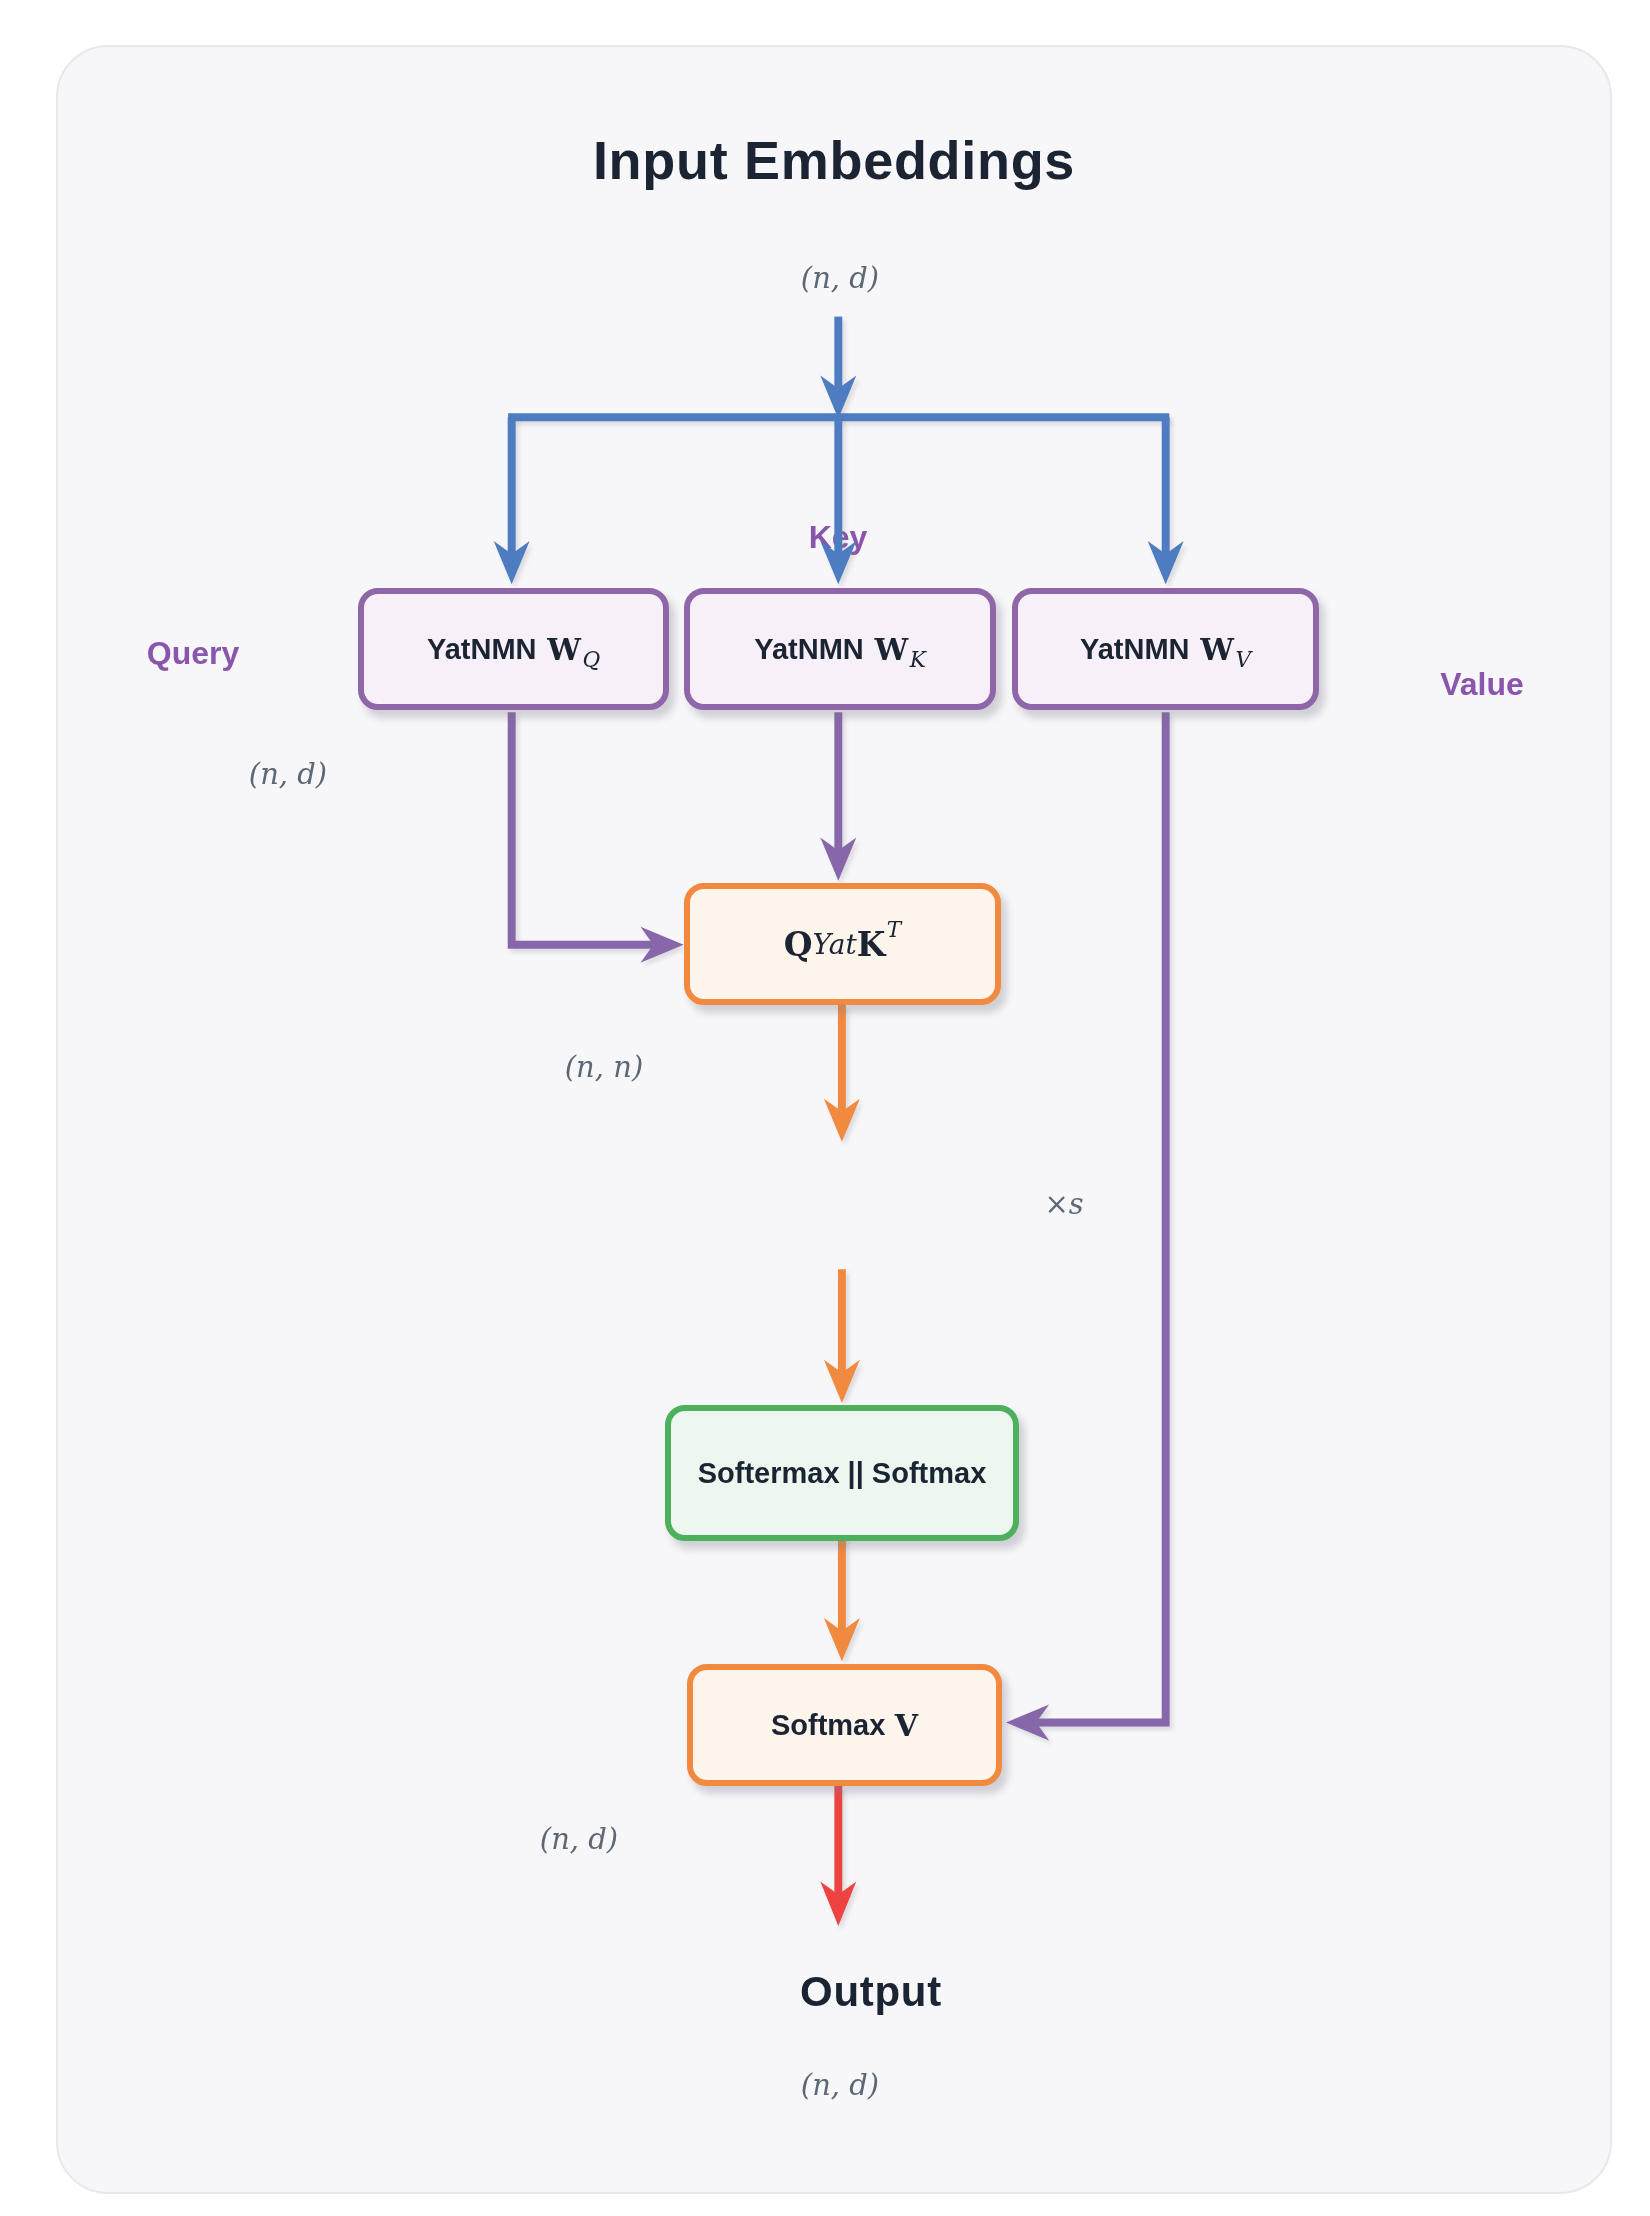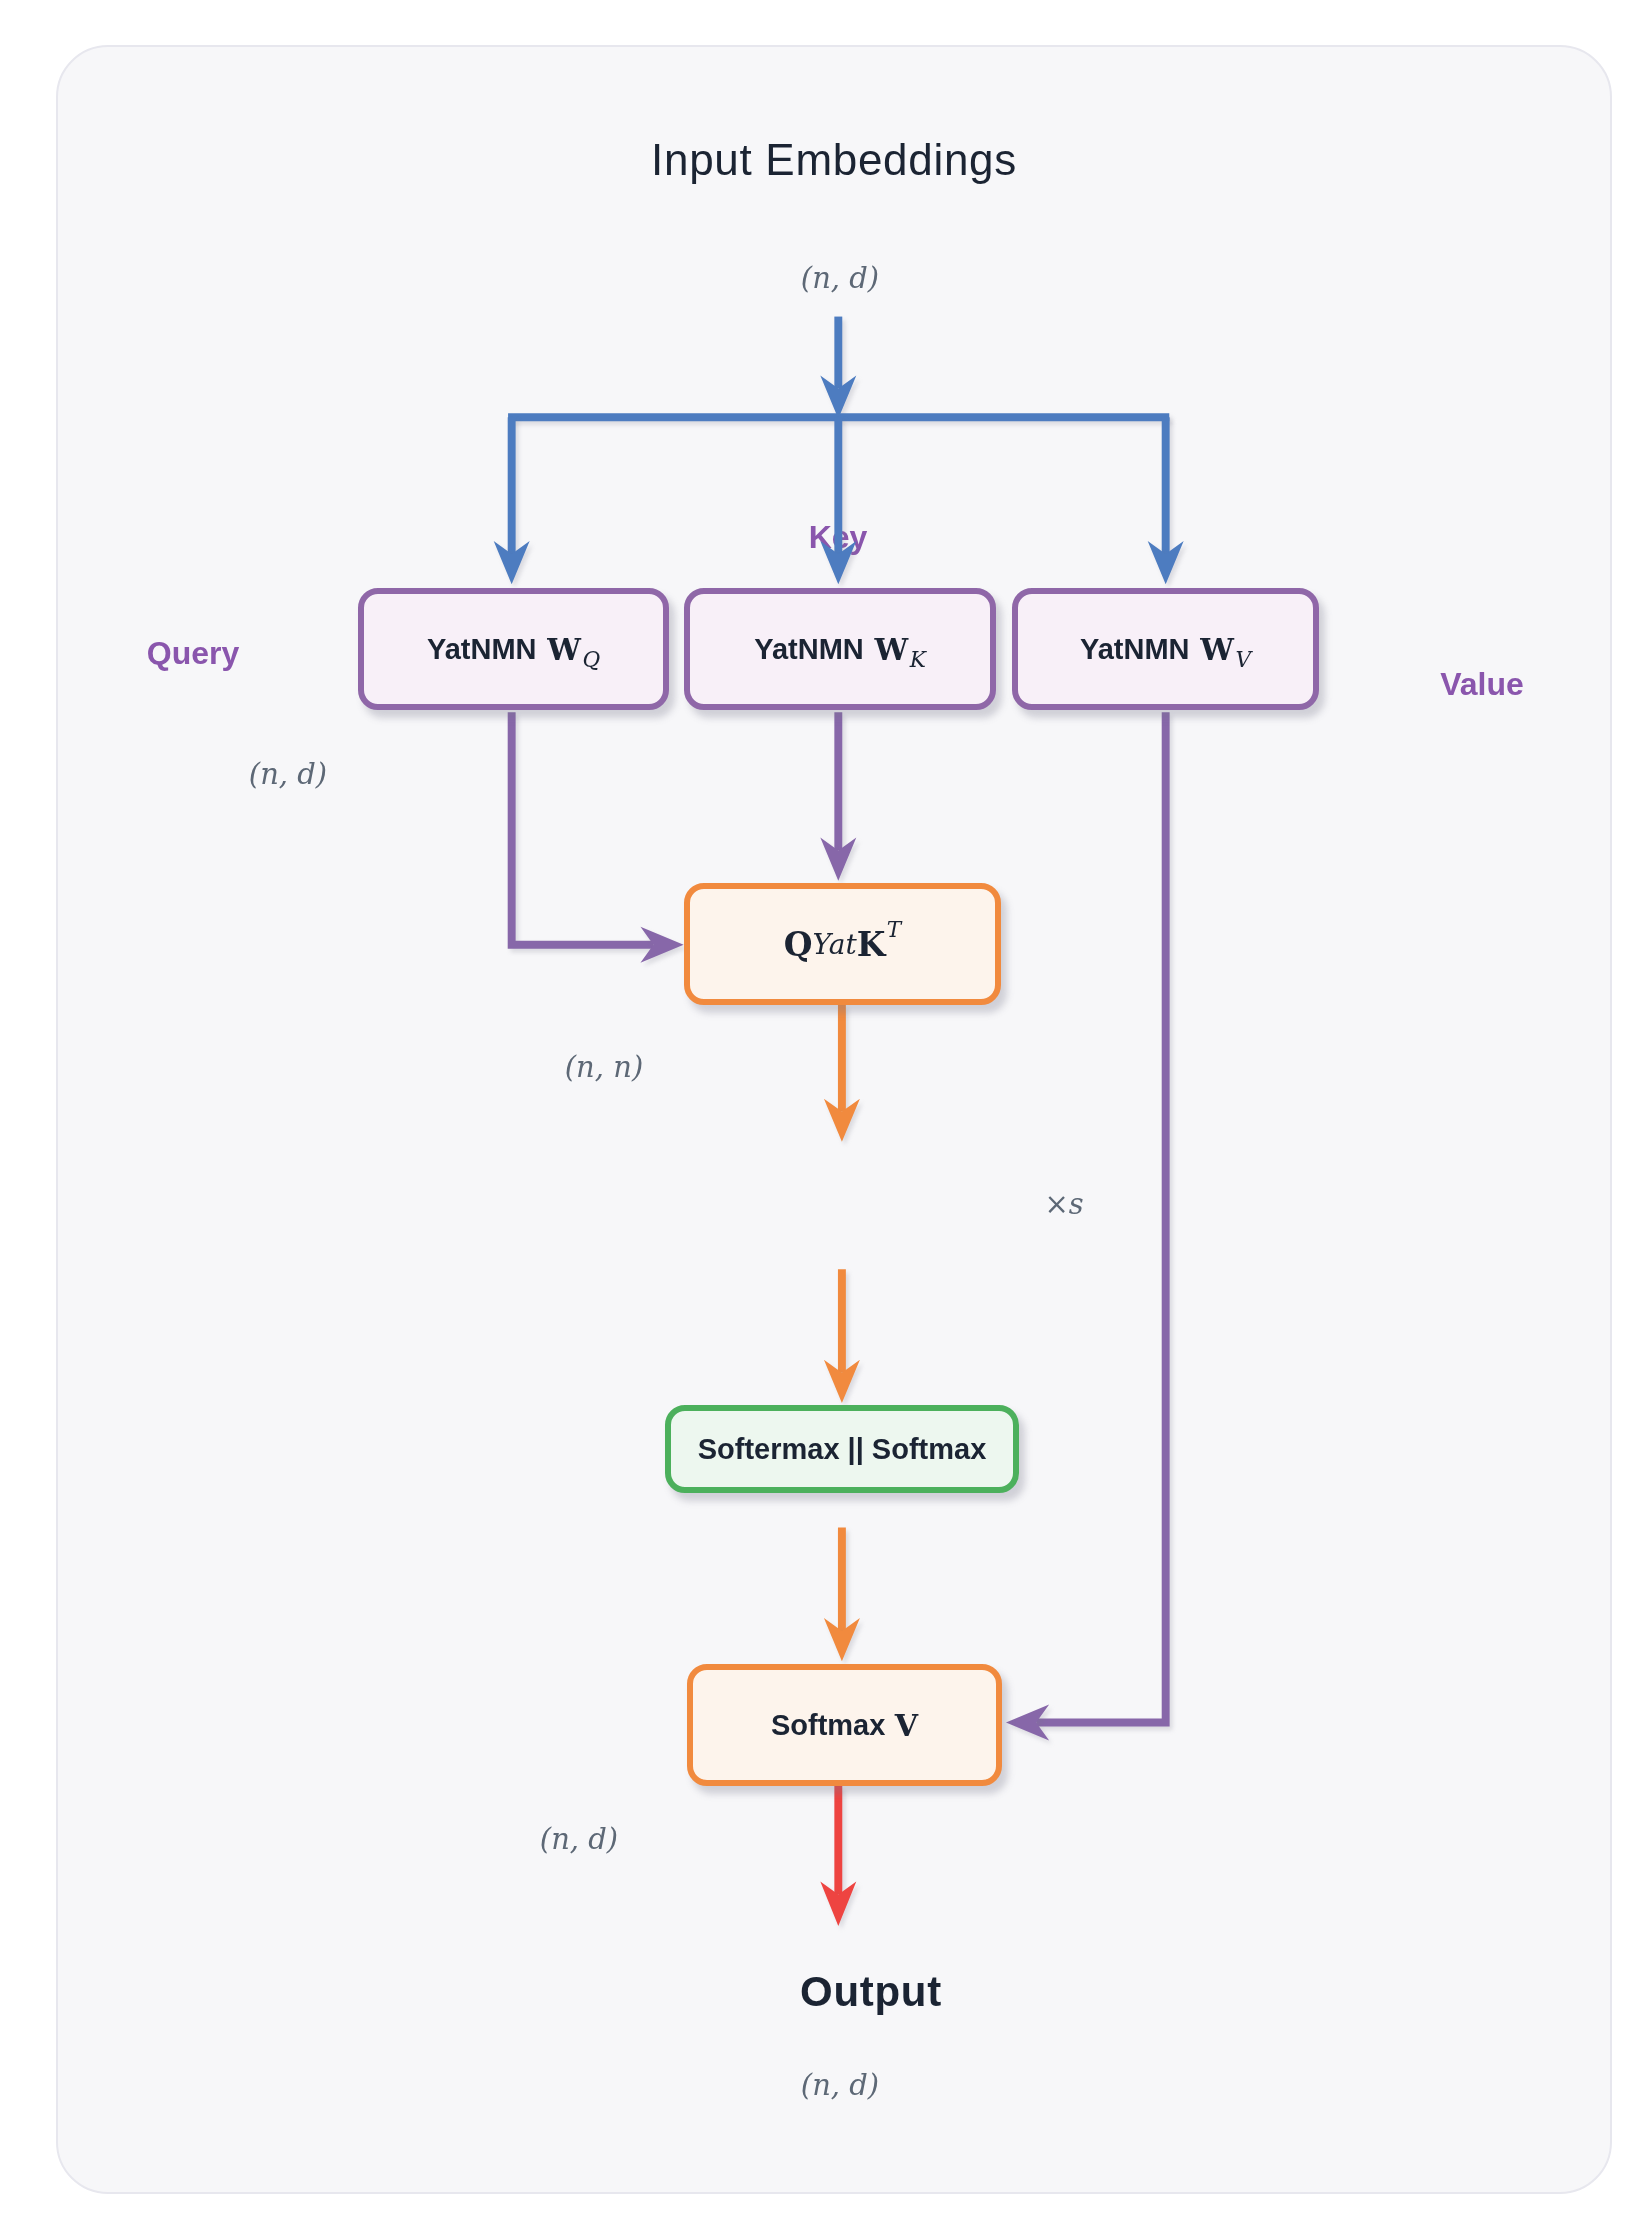--- a/index.html
+++ b/index.html
@@ -20,7 +20,7 @@
 
   .abs { position:absolute; transform:translate(-50%,-50%); white-space:nowrap; }
 
-  .title   { font-size:44px; font-weight:normal; color:var(--c-ink); letter-spacing:0.7px; }
+  .title   { font-size:54px; font-weight:bold; color:var(--c-ink); letter-spacing:0.7px; }
   .output  { font-size:42px; font-weight:bold; color:var(--c-ink); letter-spacing:0.7px; }
   .mathlbl { font-family:"DejaVu Serif", serif; font-style:italic; font-size:29px; color:var(--c-gray); }
   .plabel  { font-size:32px; font-weight:bold; color:var(--c-purple_text); }

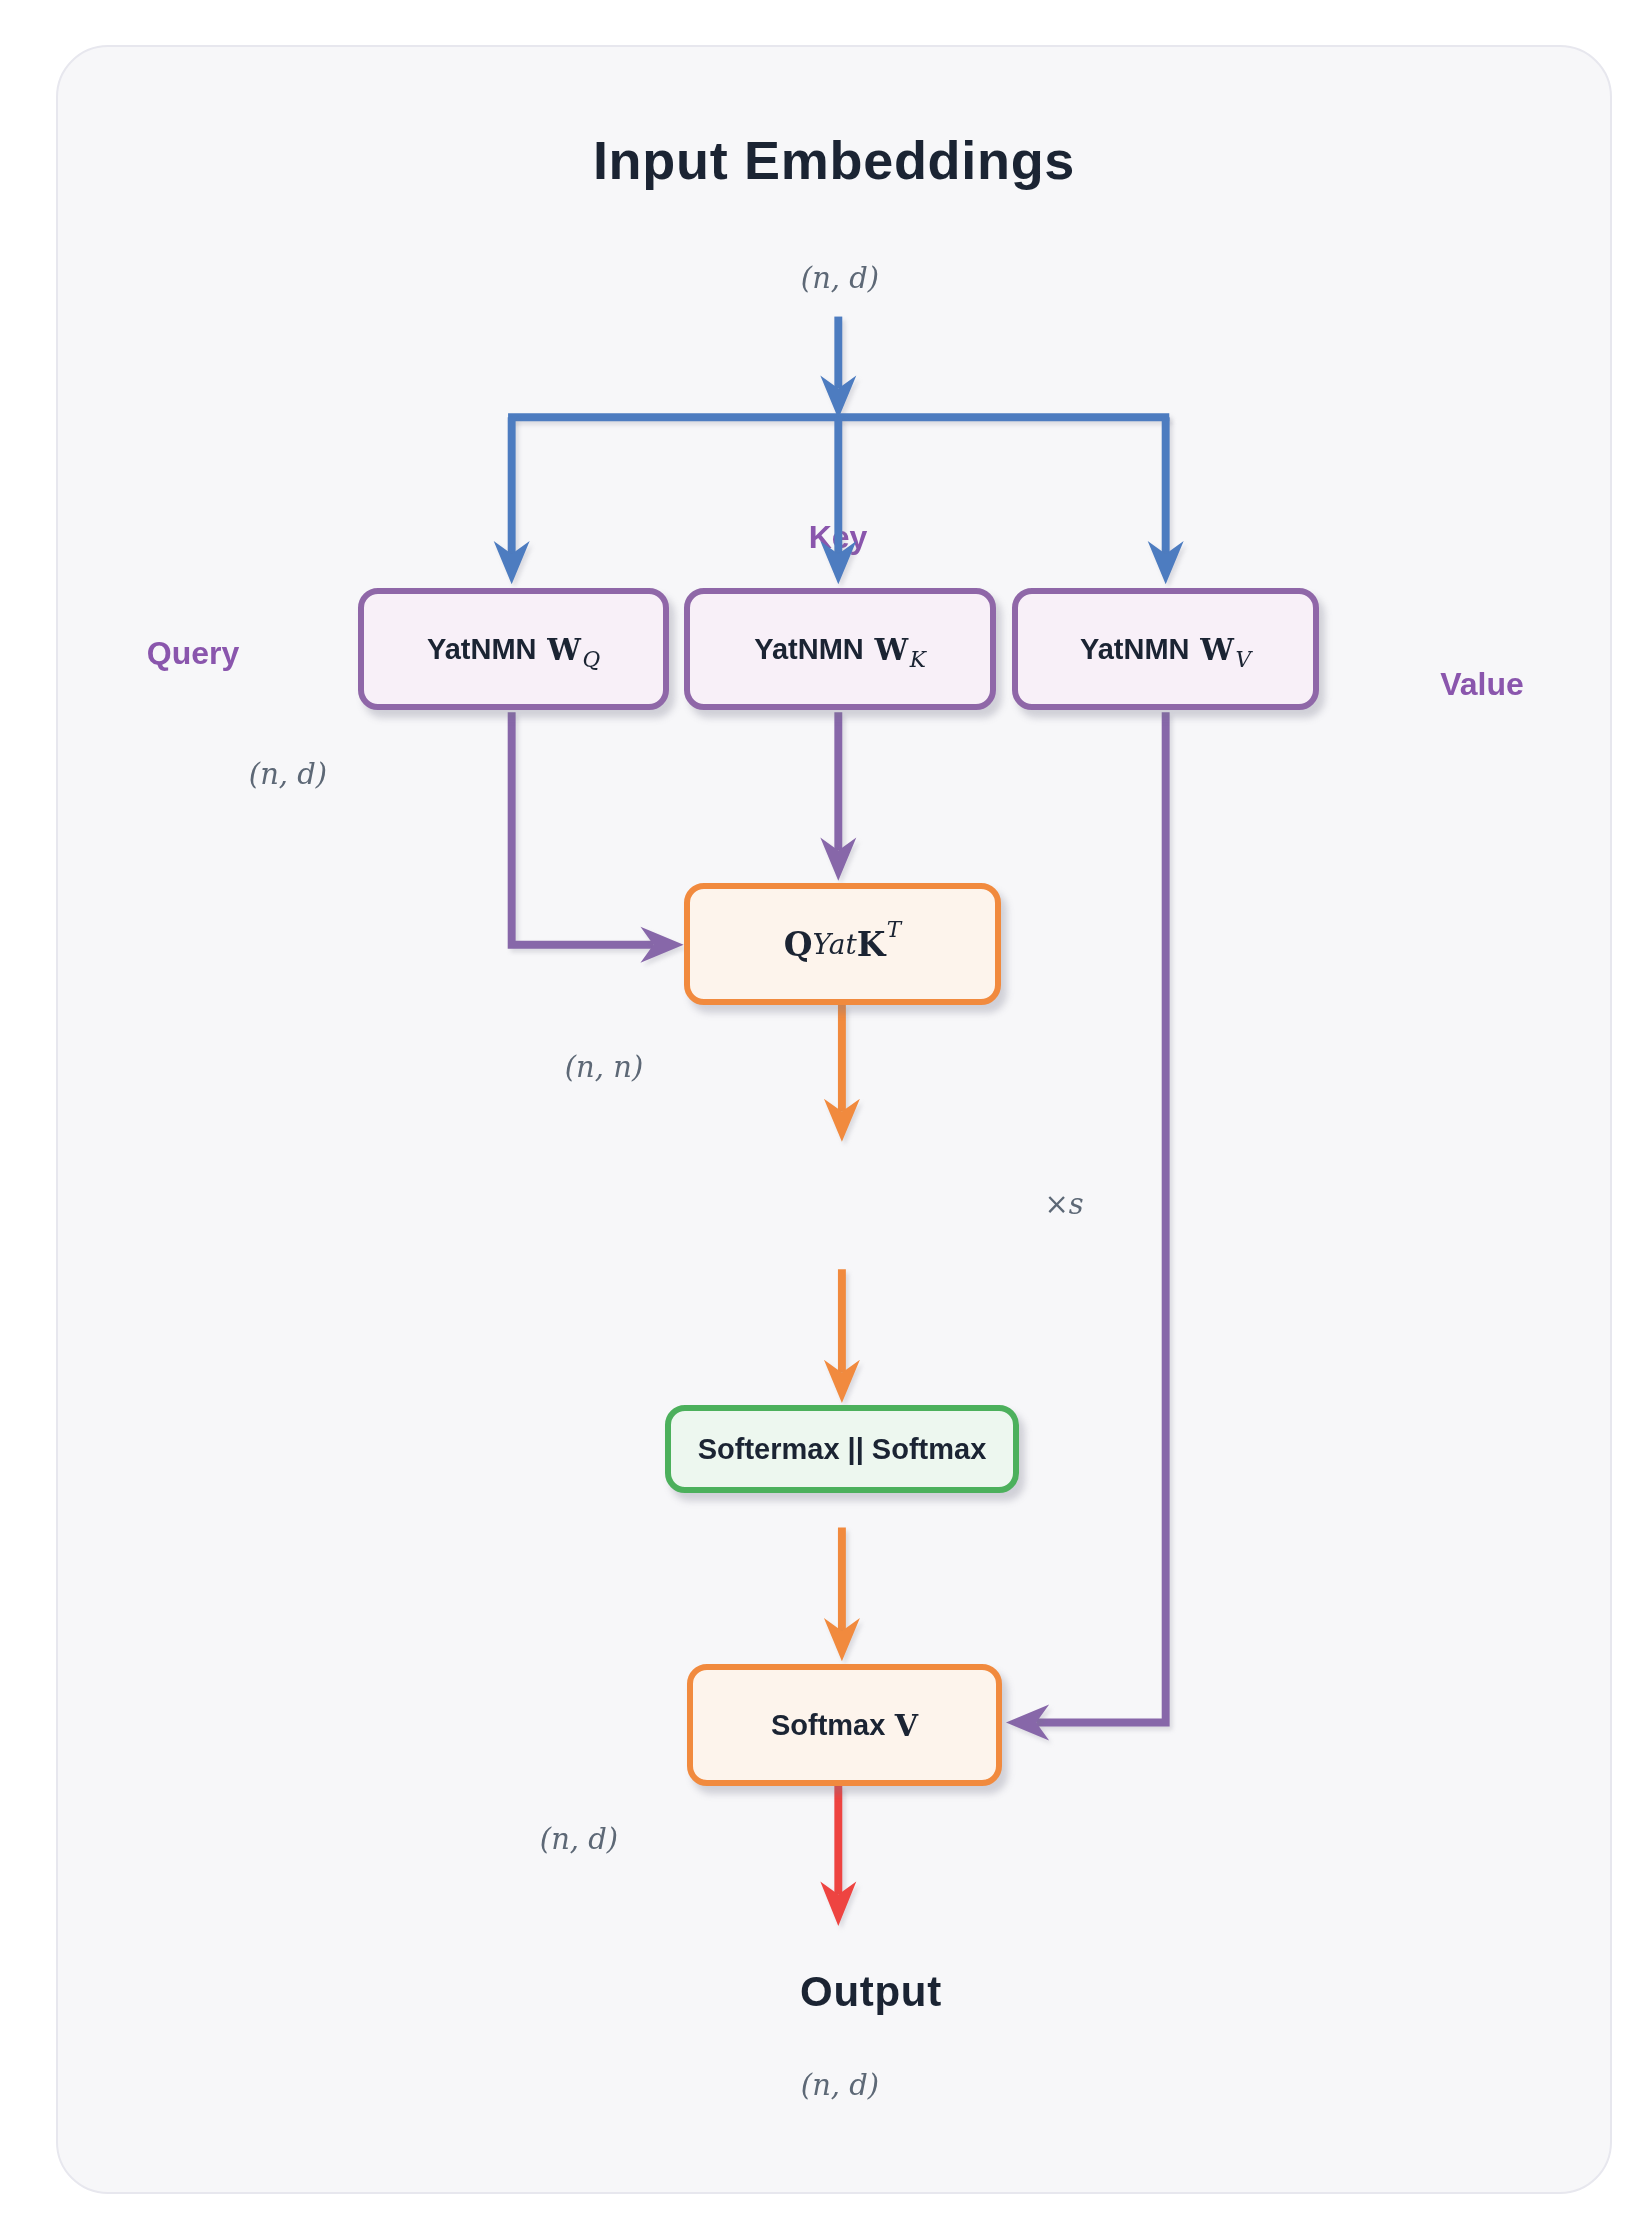--- a/index.html
+++ b/index.html
@@ -159,7 +159,7 @@
   </div>
 
 
-  <div class="box green" style="left:665px; top:1405px; width:354px; height:88px;">
+  <div class="box green" style="left:665px; top:1405px; width:354px; height:136px;">
     <span>Softermax || Softmax</span>
   </div>
 

